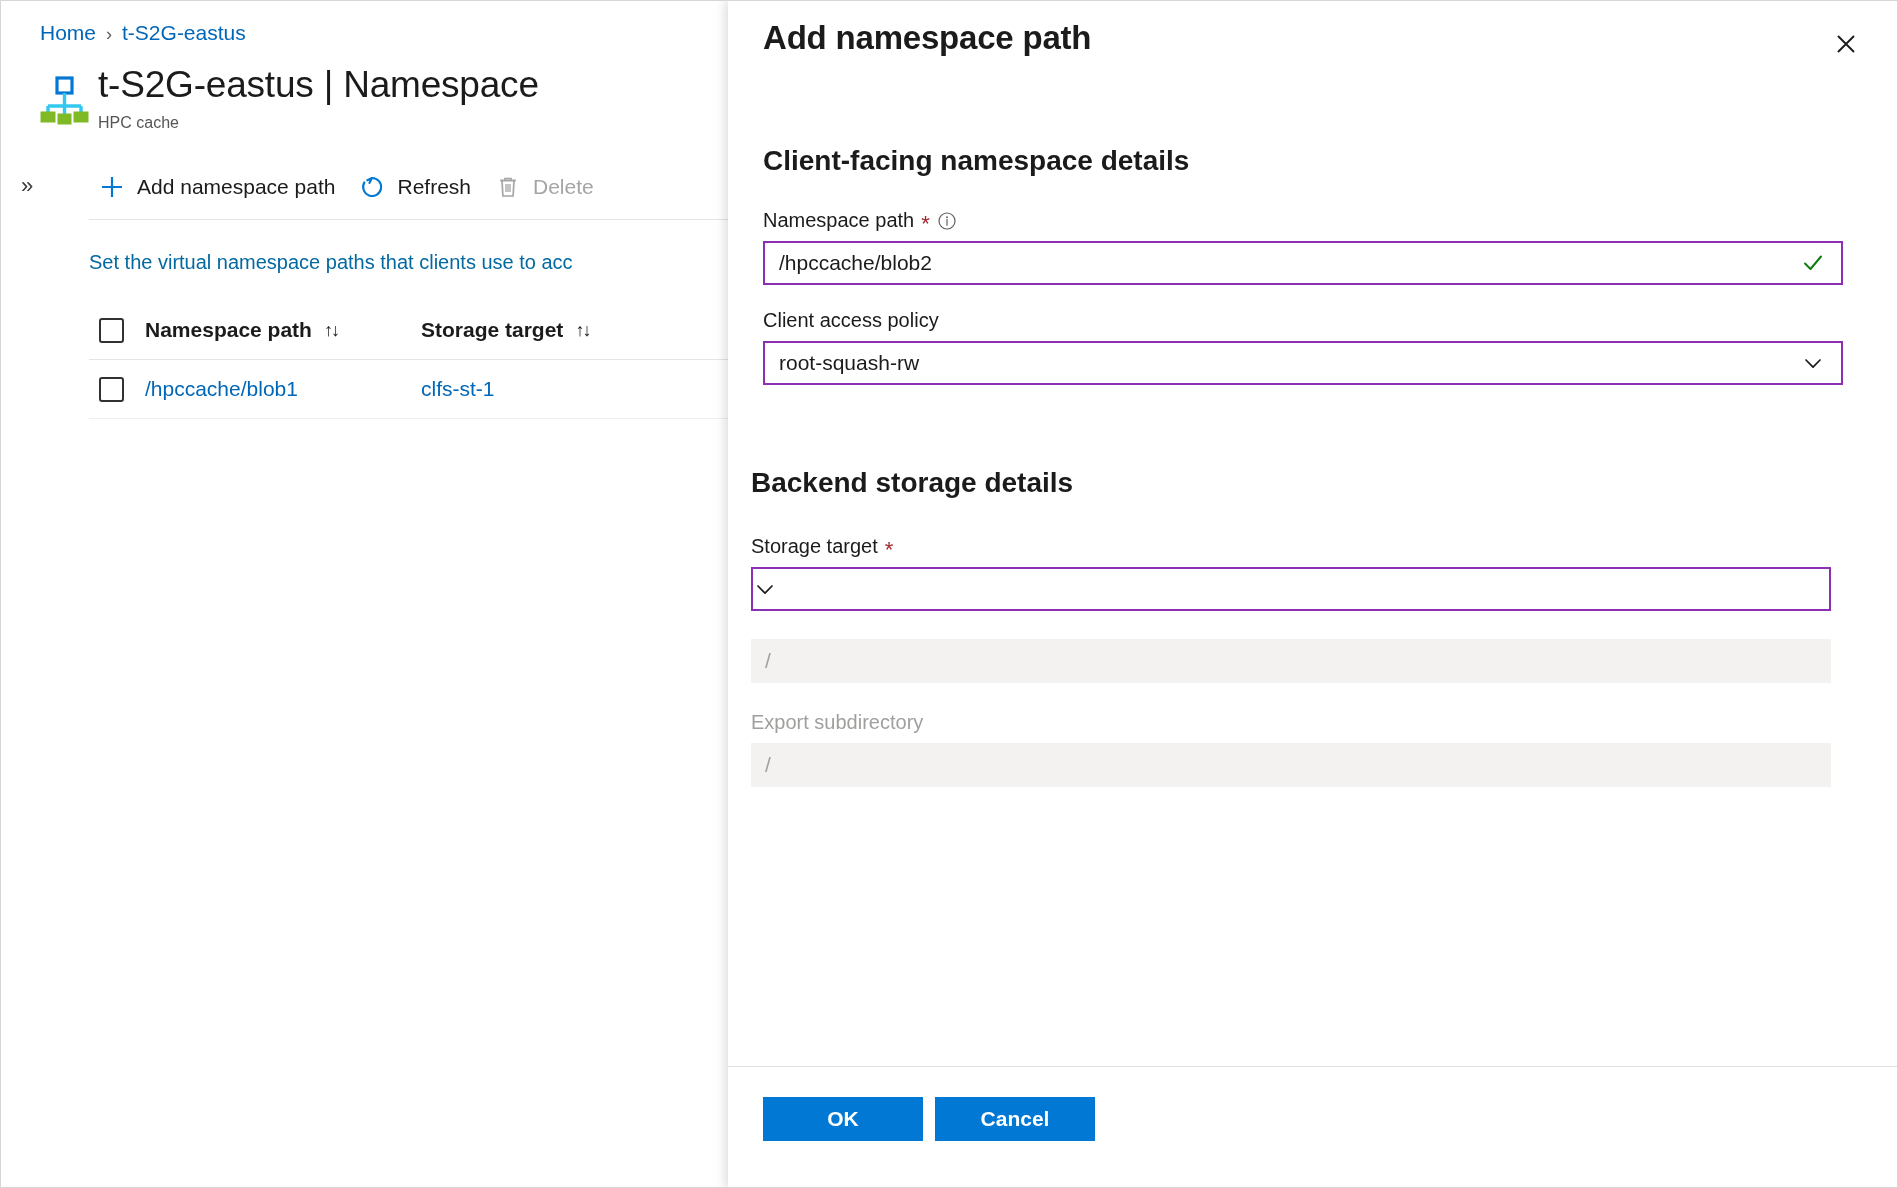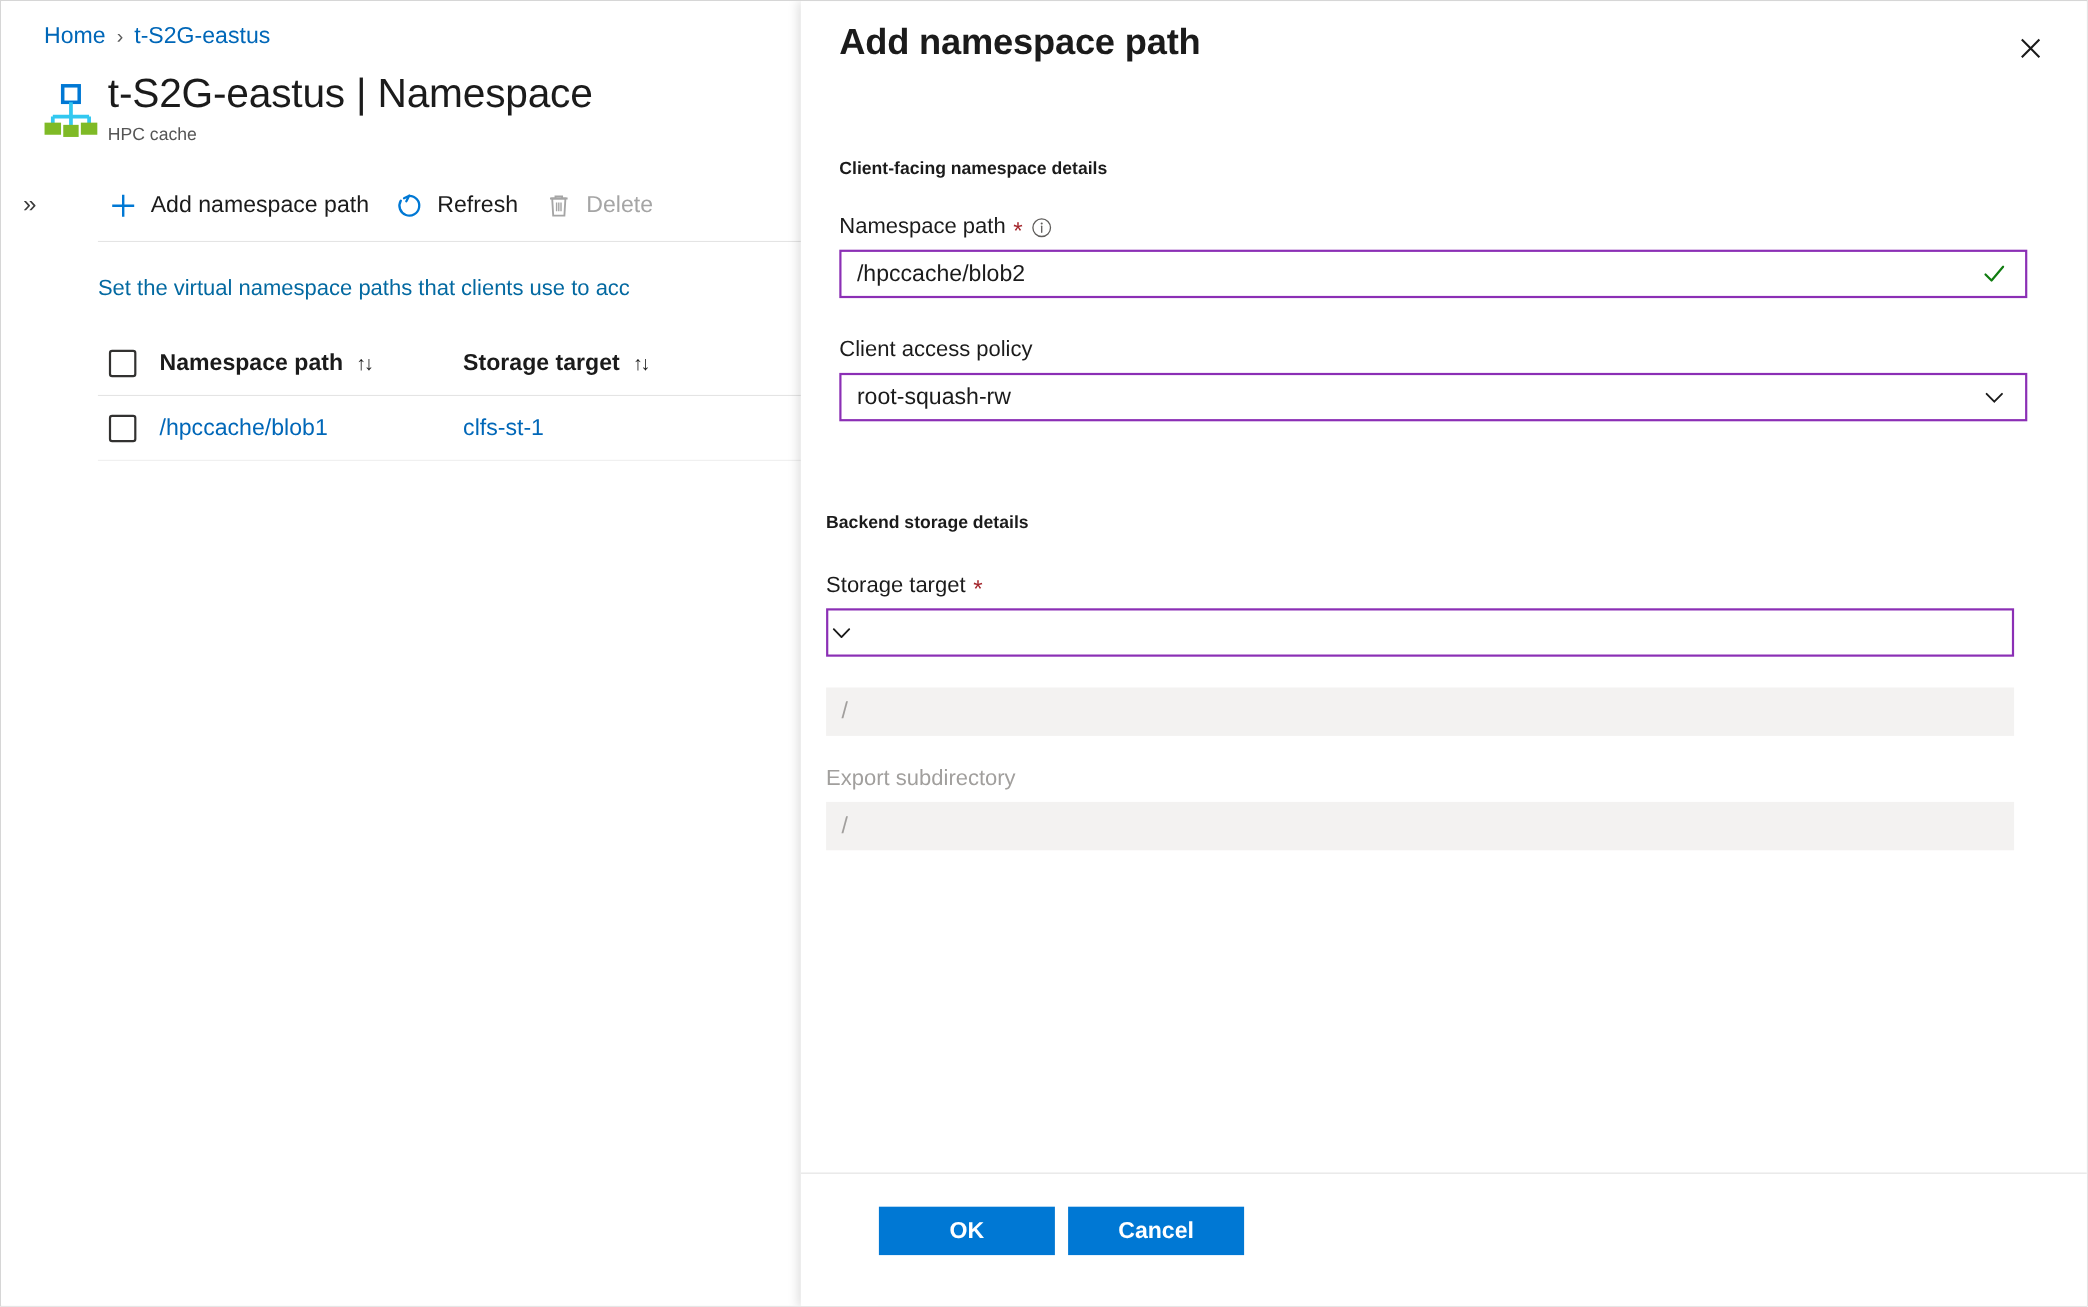--- a/index.html
+++ b/index.html
@@ -232,7 +232,7 @@
     overflow: hidden;
   }
   .section-title {
-    font-size: 16px;
+    font-size: 28px;
     font-weight: 700;
     color: #1b1b1b;
     margin: 0;

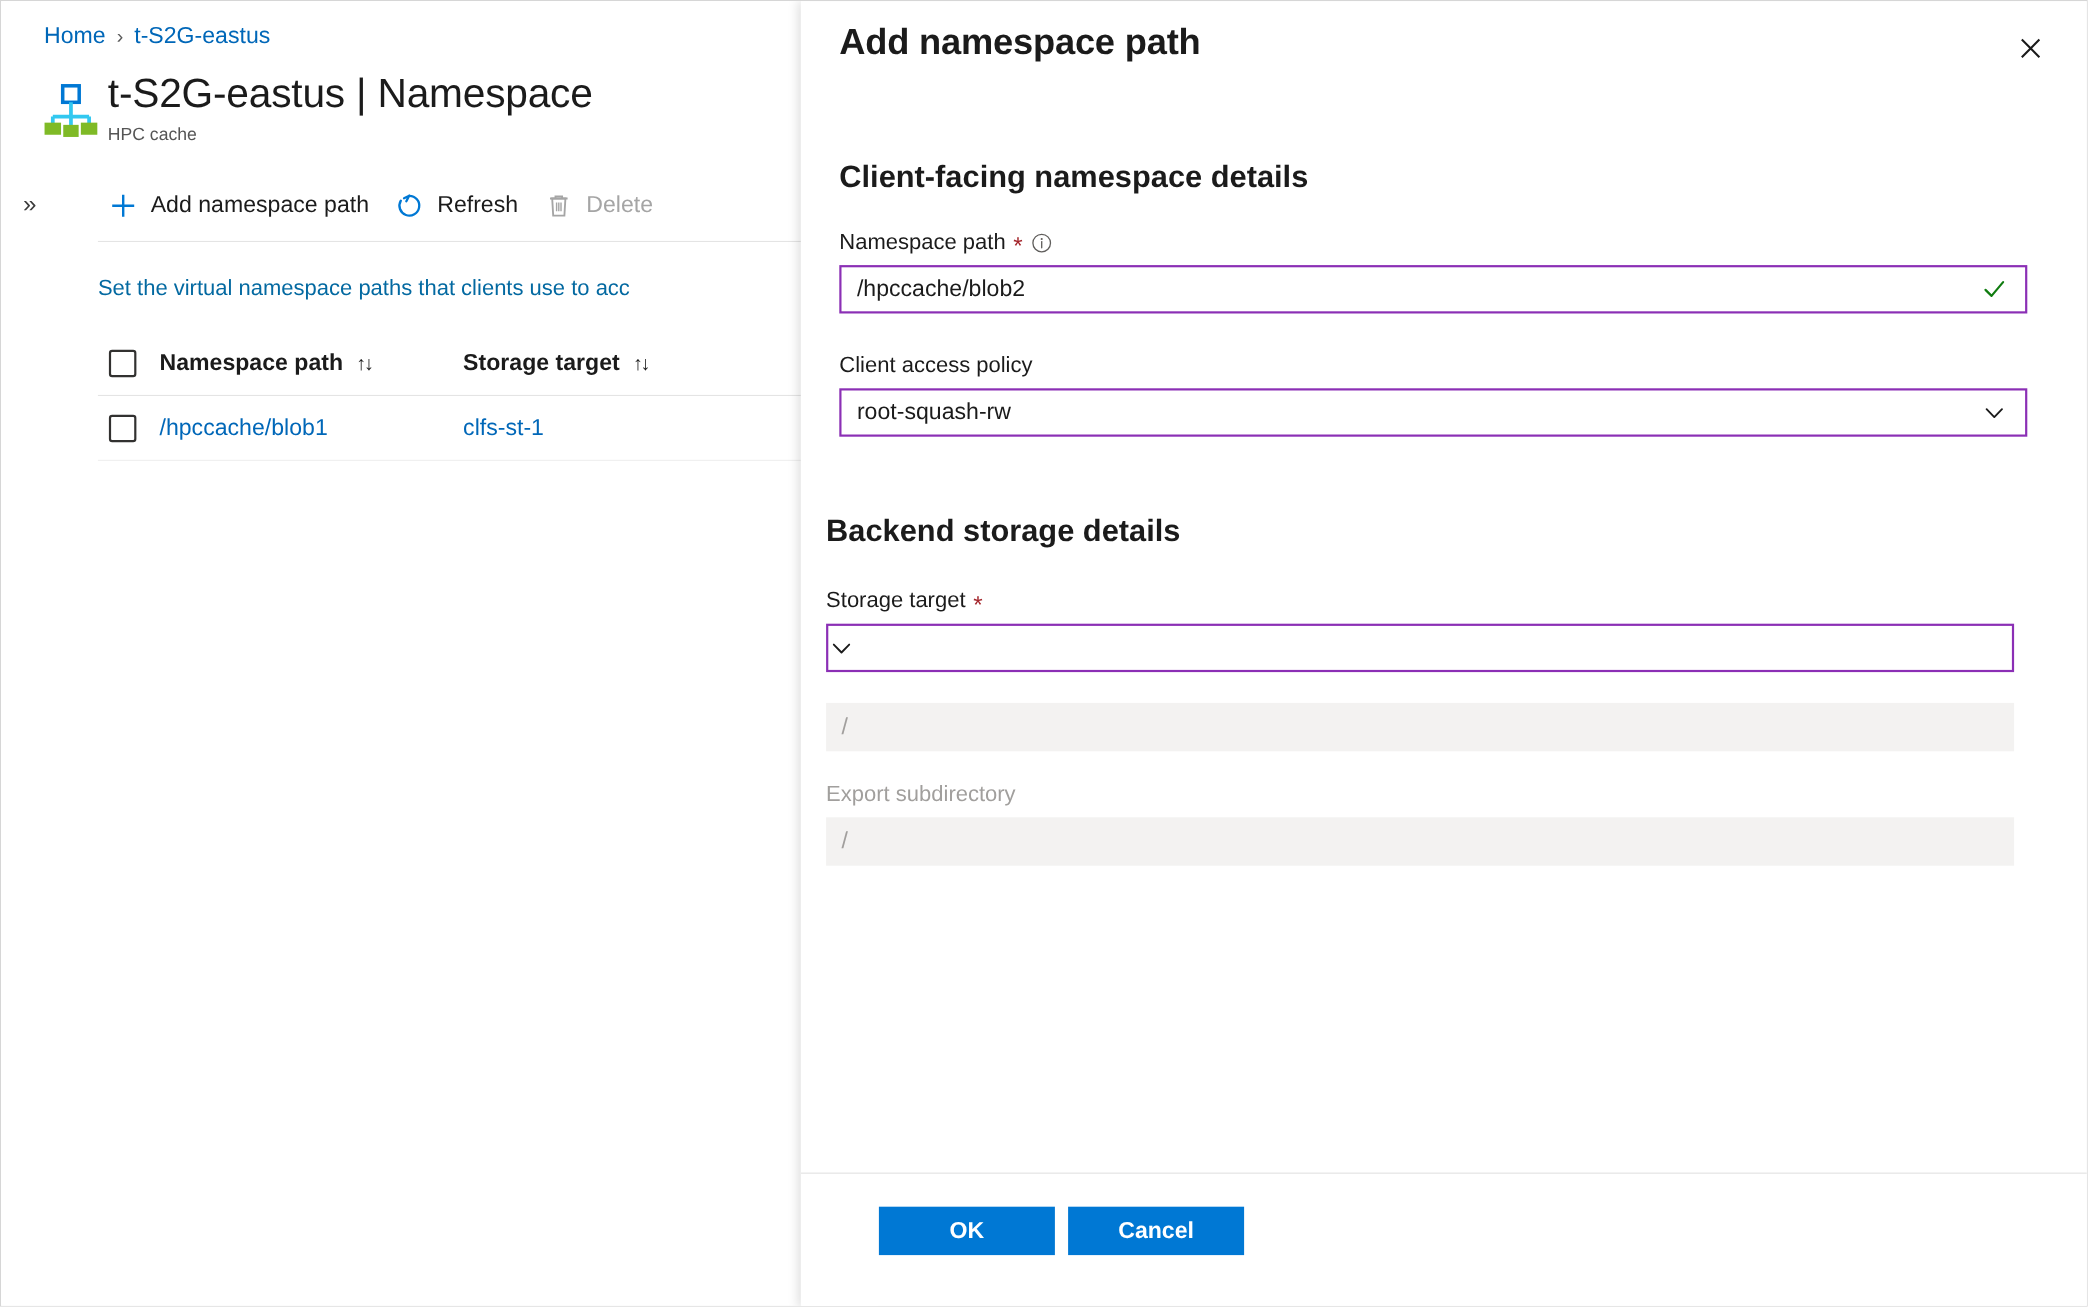--- a/index.html
+++ b/index.html
@@ -449,7 +449,7 @@
           </div>
         </div>
 
-        <div style="margin-top:36px;">
+        <div style="margin-top:24px;">
           <div class="field-label">
             <span>Client access policy</span>
           </div>

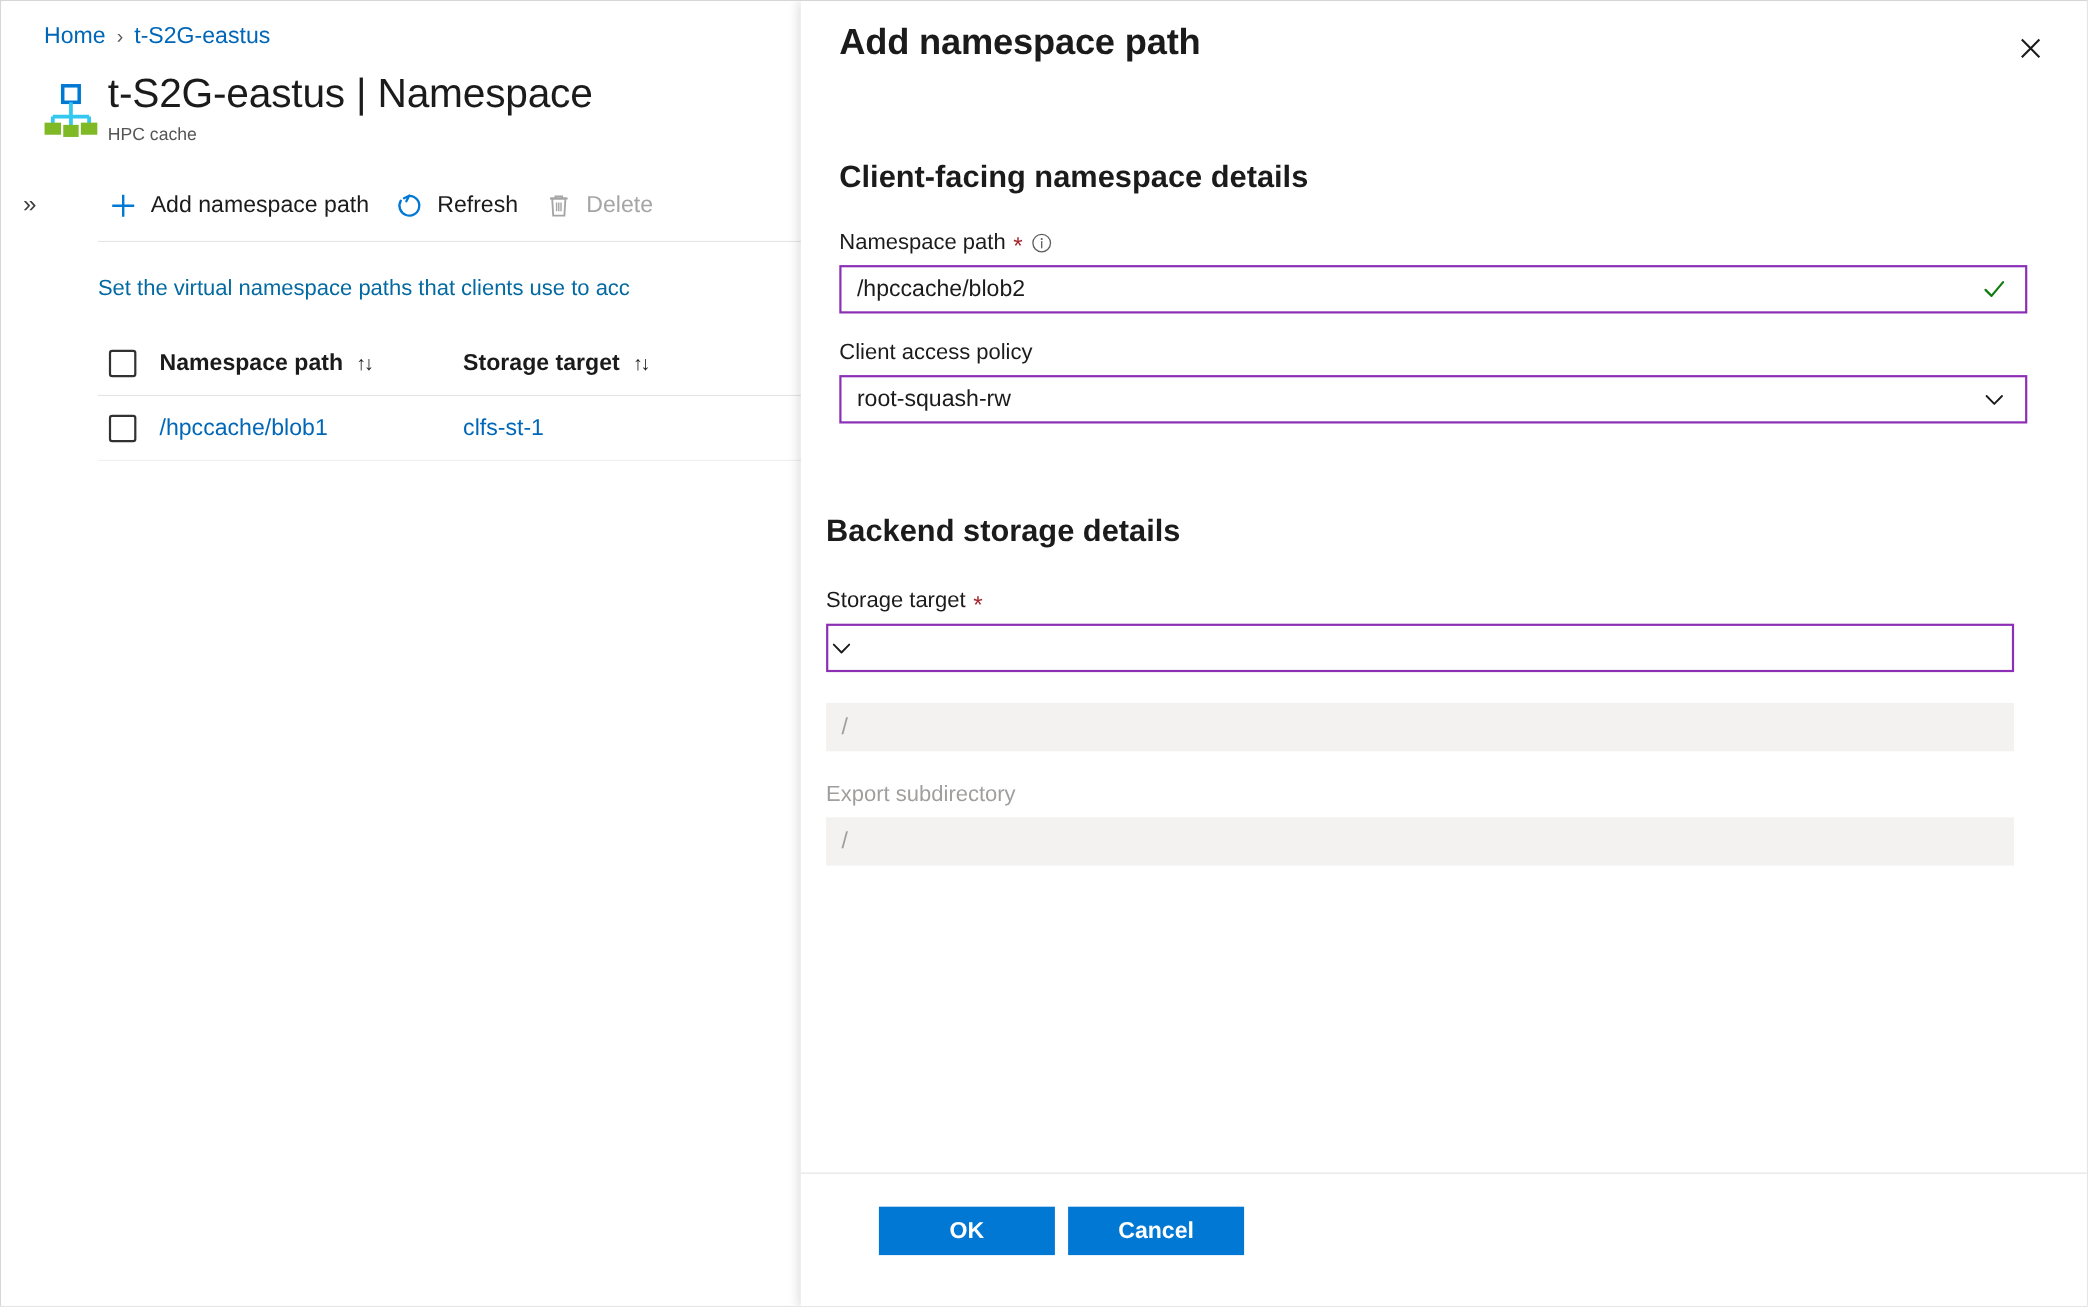--- a/index.html
+++ b/index.html
@@ -303,7 +303,6 @@
     left: 35px; top: 30px;
     display: flex;
     gap: 12px;
-    margin-left: 36px;
   }
   .btn-primary {
     min-width: 160px;

